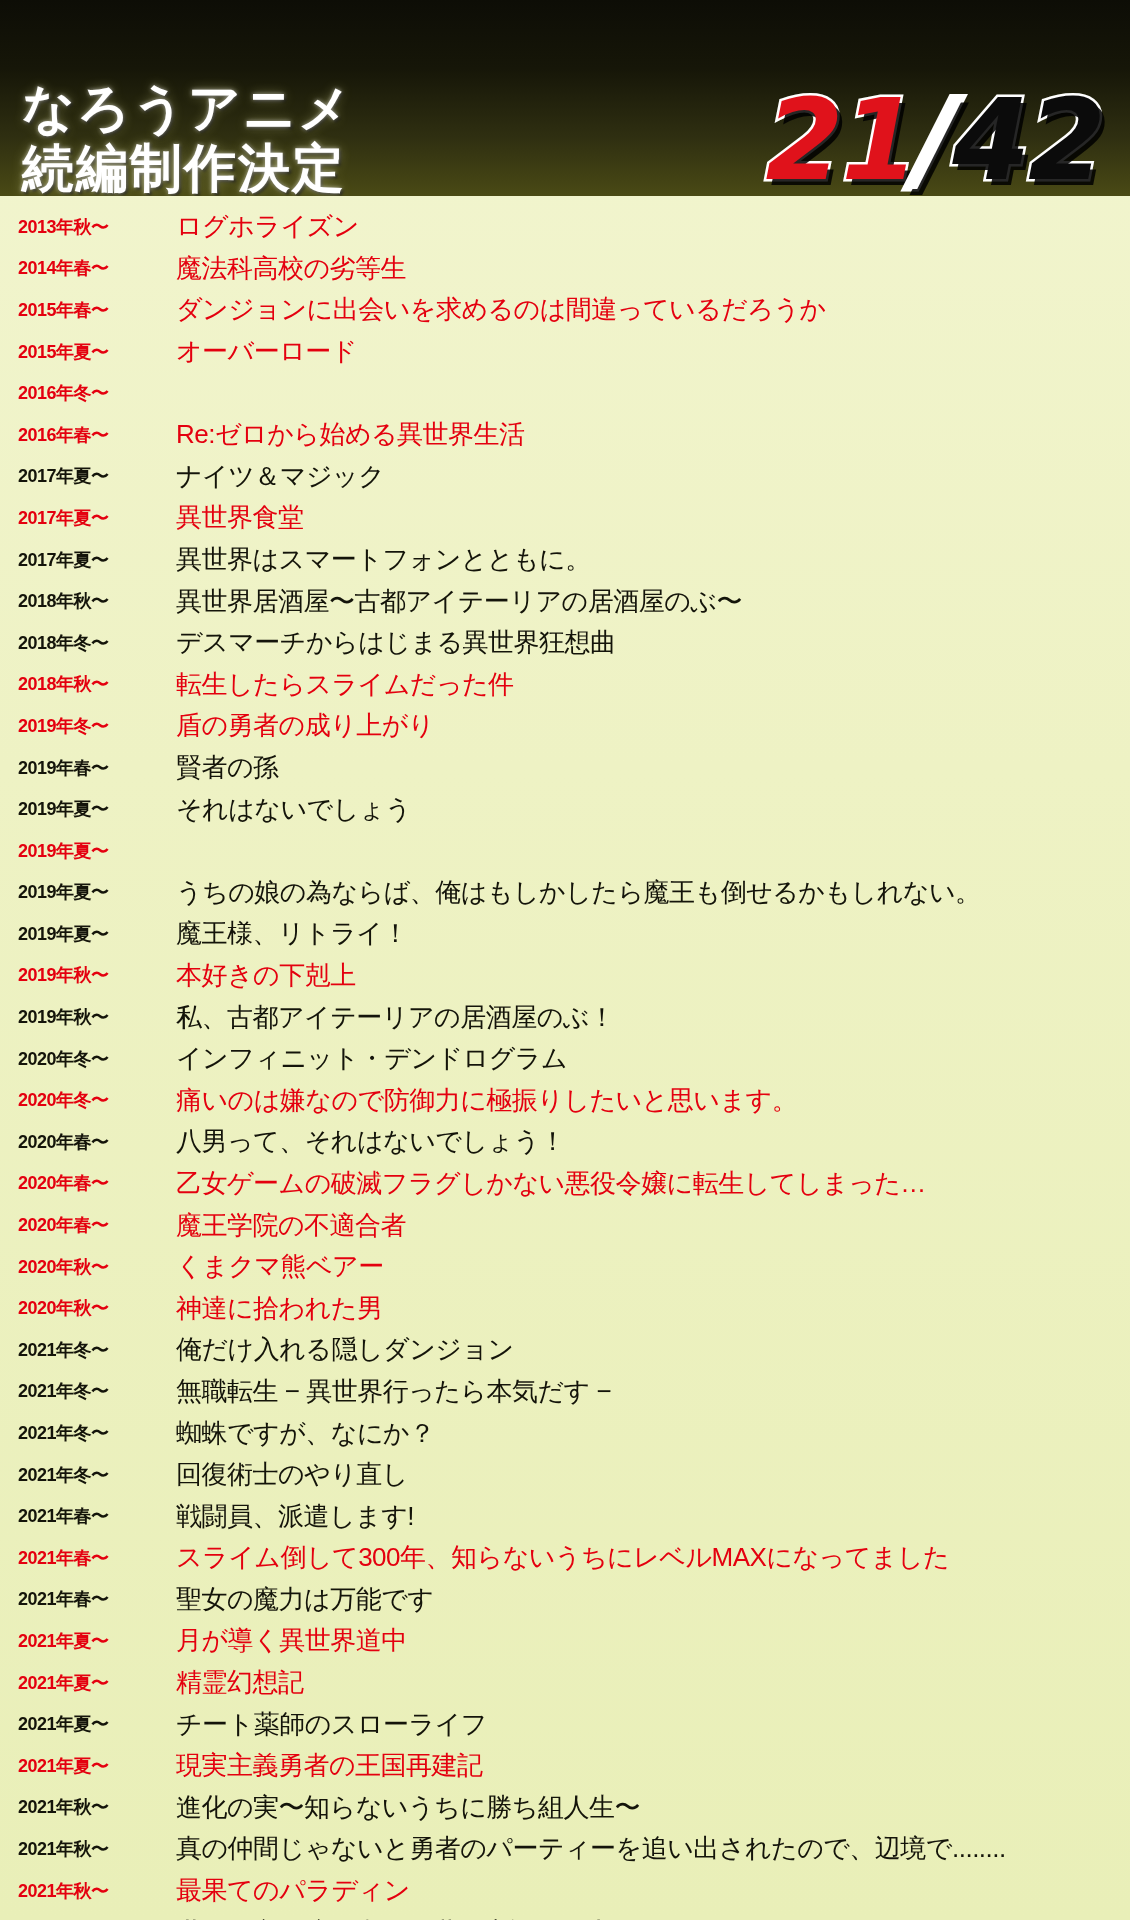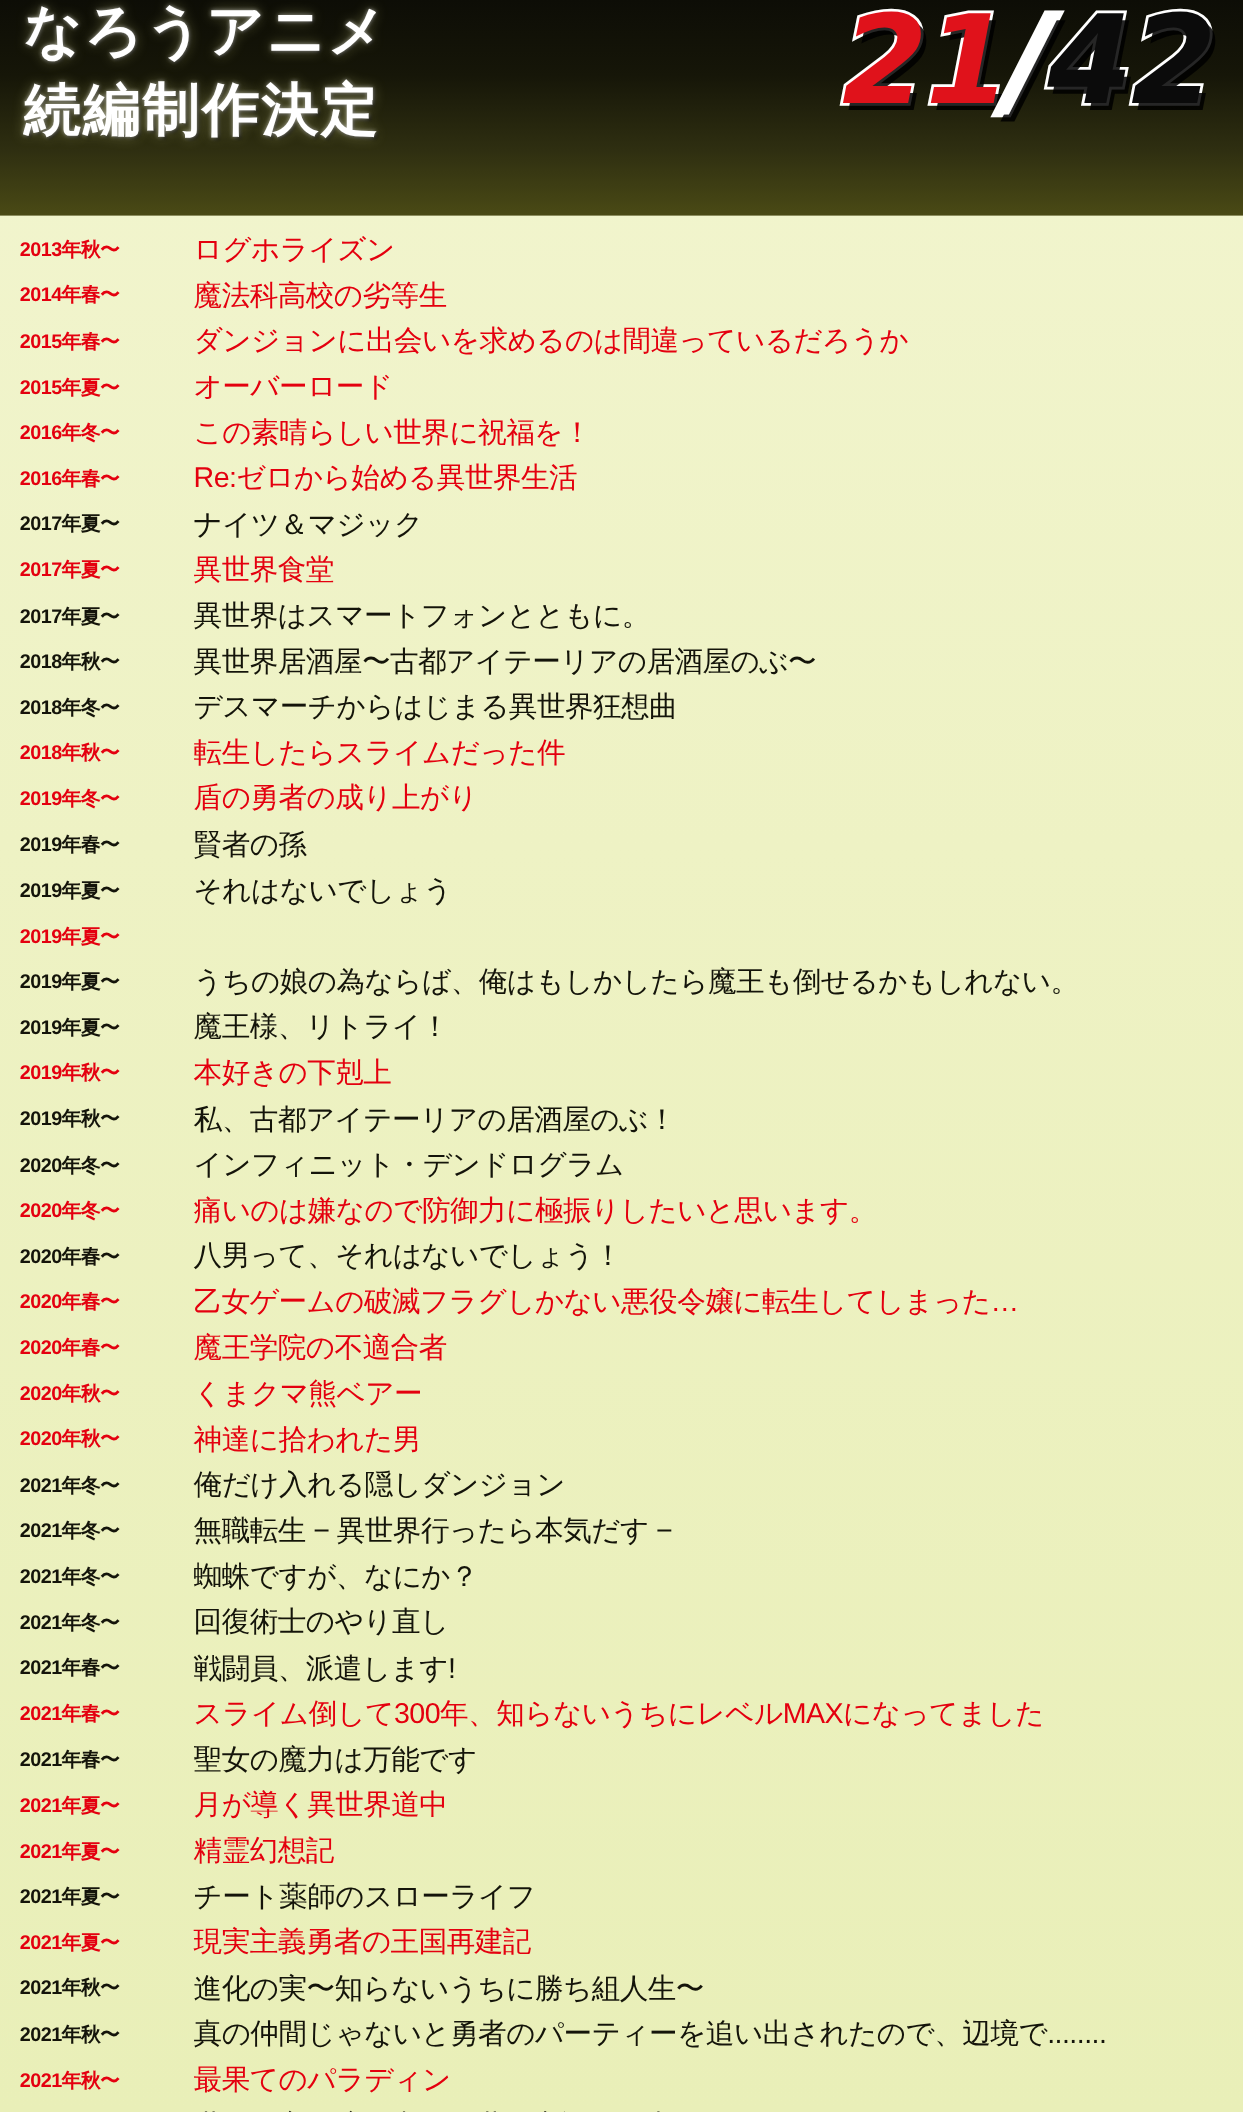--- a/index.html
+++ b/index.html
@@ -29,7 +29,7 @@
     height: 196px;
     background: linear-gradient(to bottom, #0d0d06 0%, #161608 35%, #2f2f11 70%, #4a4a15 100%);
     display: flex;
-    align-items: flex-start;
+    align-items: flex-end;
     justify-content: space-between;
     padding: 0 16px 0 22px;
     overflow: hidden;

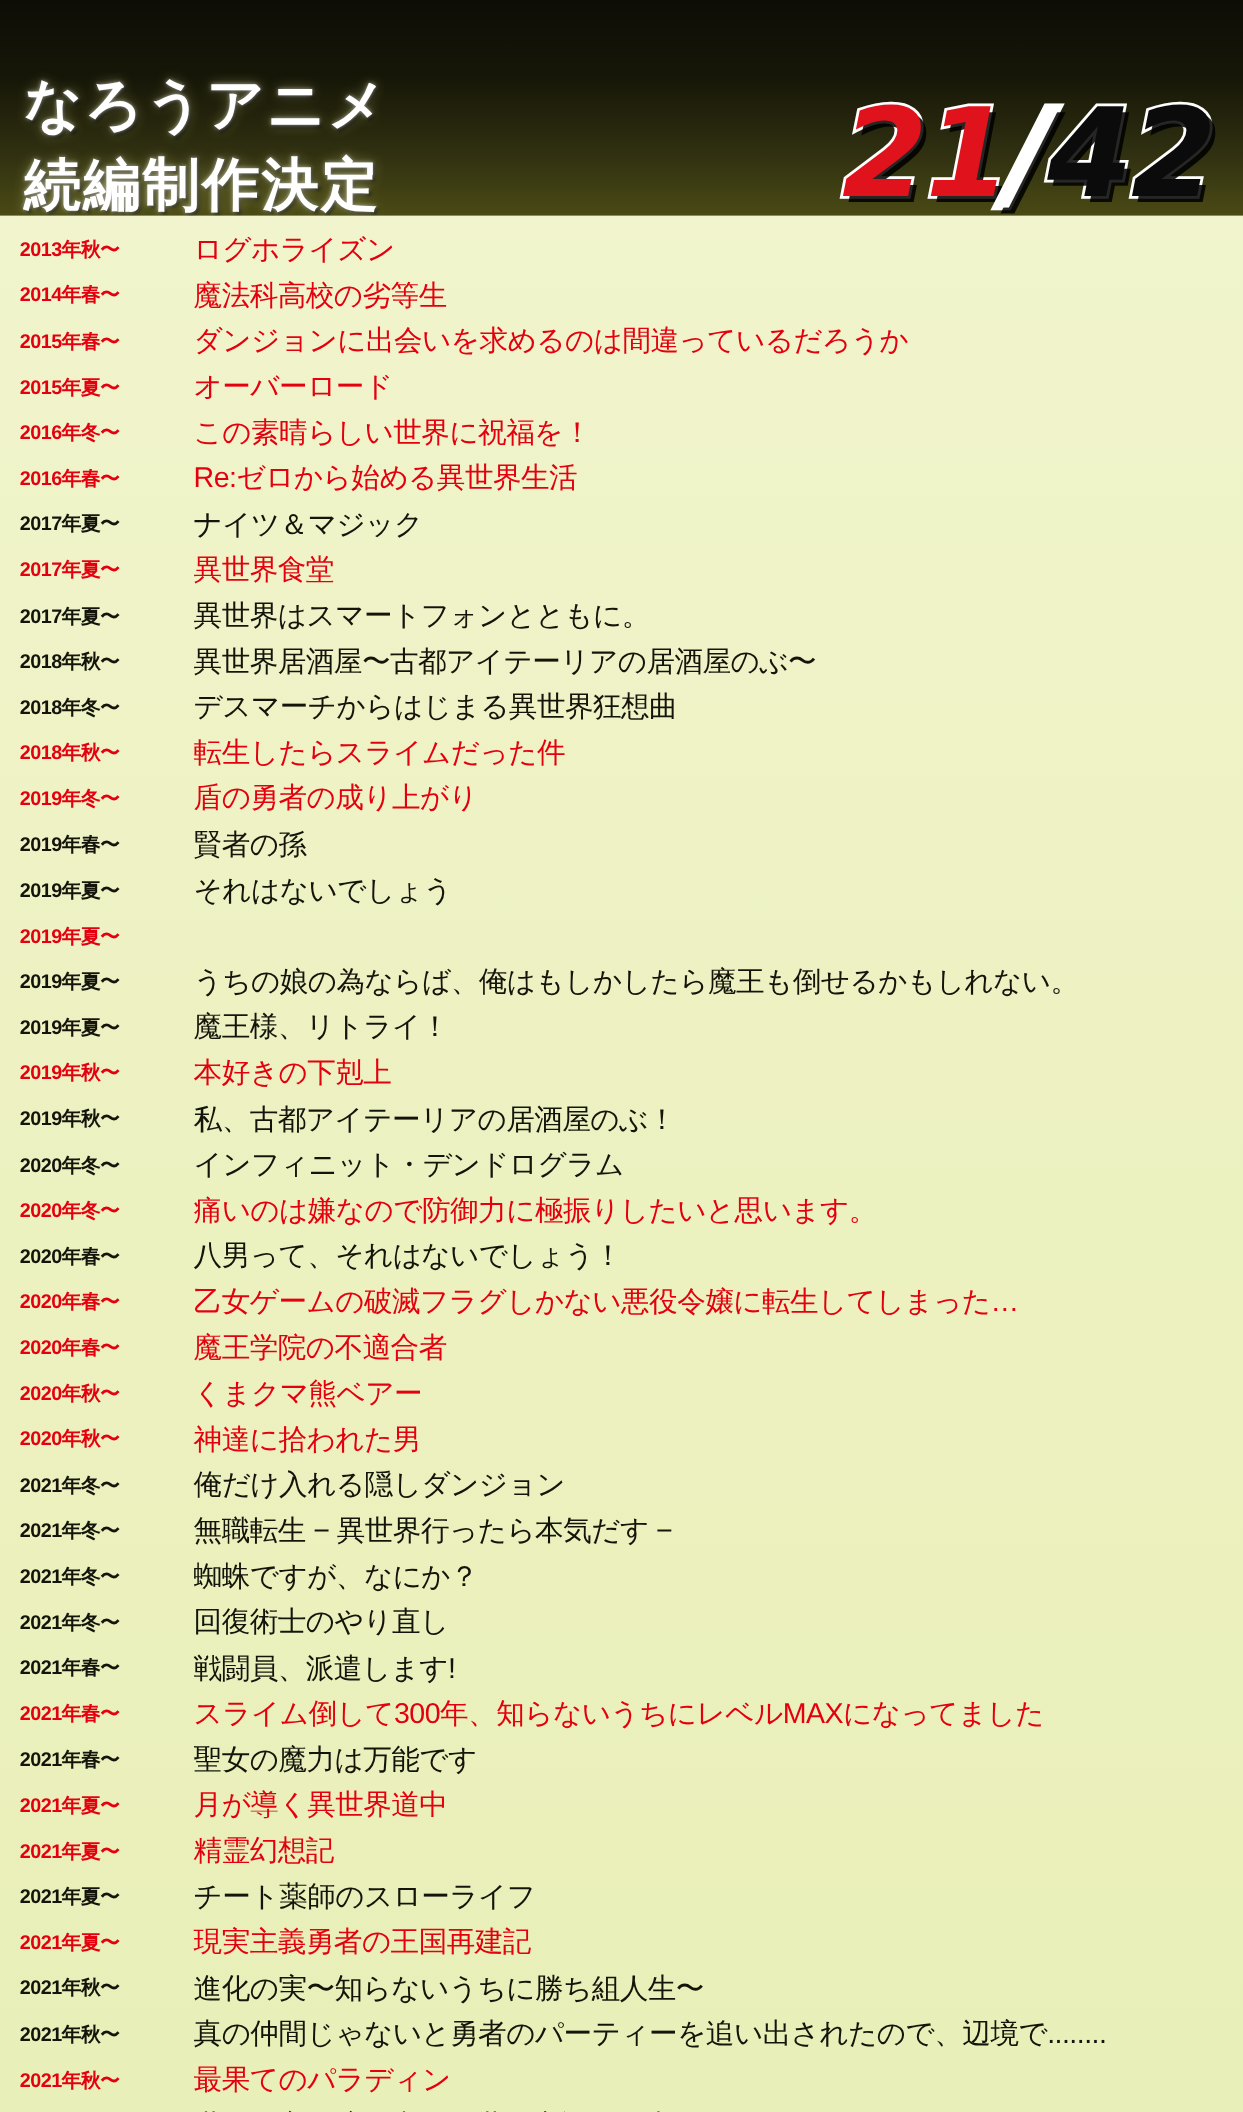--- a/index.html
+++ b/index.html
@@ -52,7 +52,7 @@
       2px 2px 3px rgba(0,0,0,0.9);
     white-space: nowrap;
   }
-  .header-title .line2 { margin-top: 16px; }
+  .header-title .line2 { margin-top: 4px; }
 
   .counter {
     display: flex;

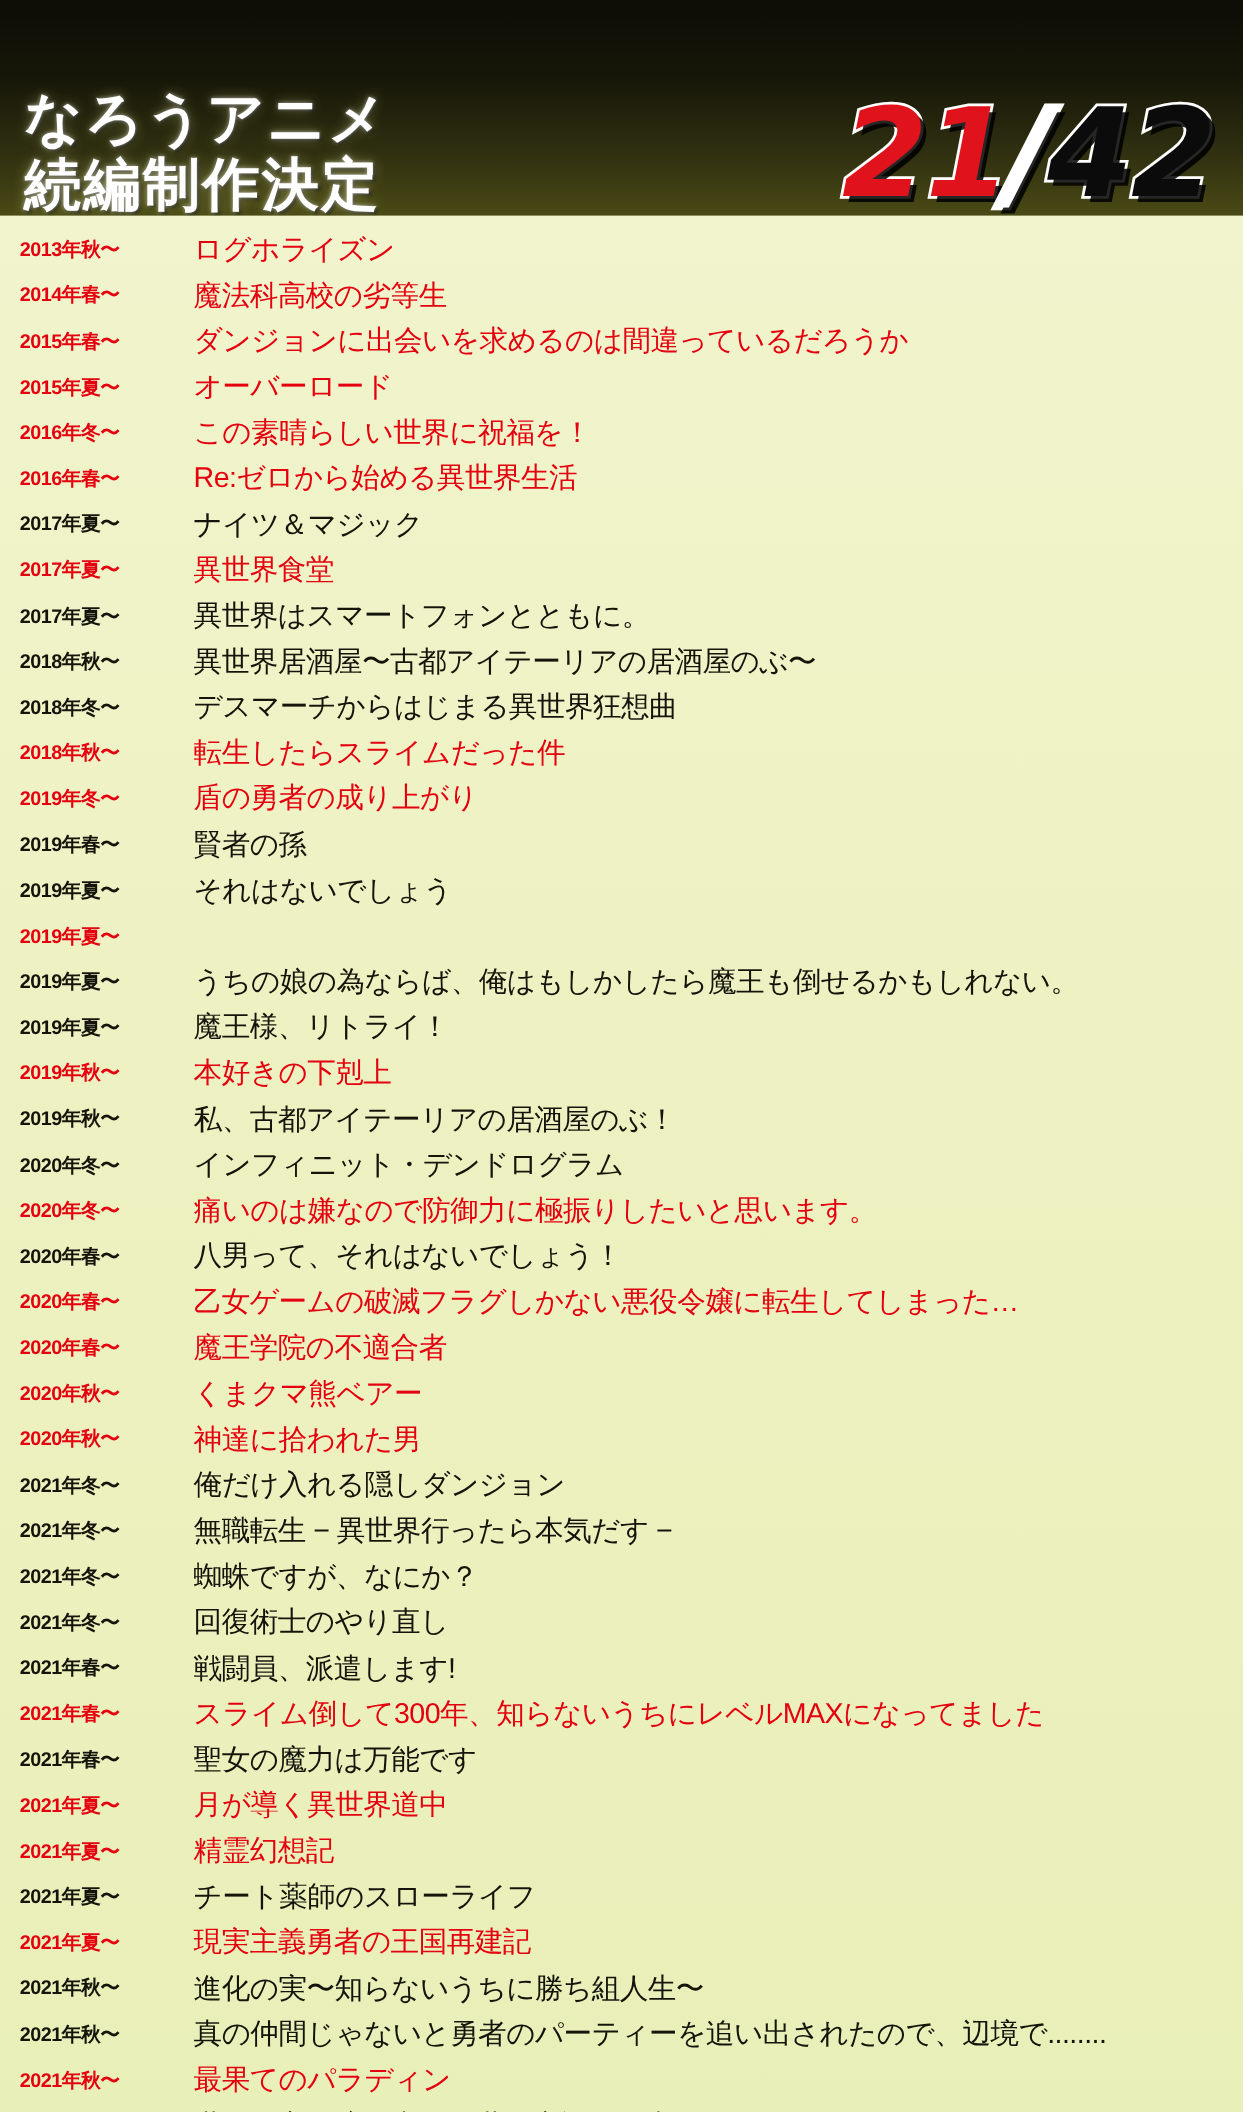--- a/index.html
+++ b/index.html
@@ -153,7 +153,6 @@
       </div>
       <div class="row">
         <div class="year c-red">2016年冬〜</div>
-        <div class="title c-red">この素晴らしい世界に祝福を！</div>
       </div>
       <div class="row">
         <div class="year c-red">2016年春〜</div>

